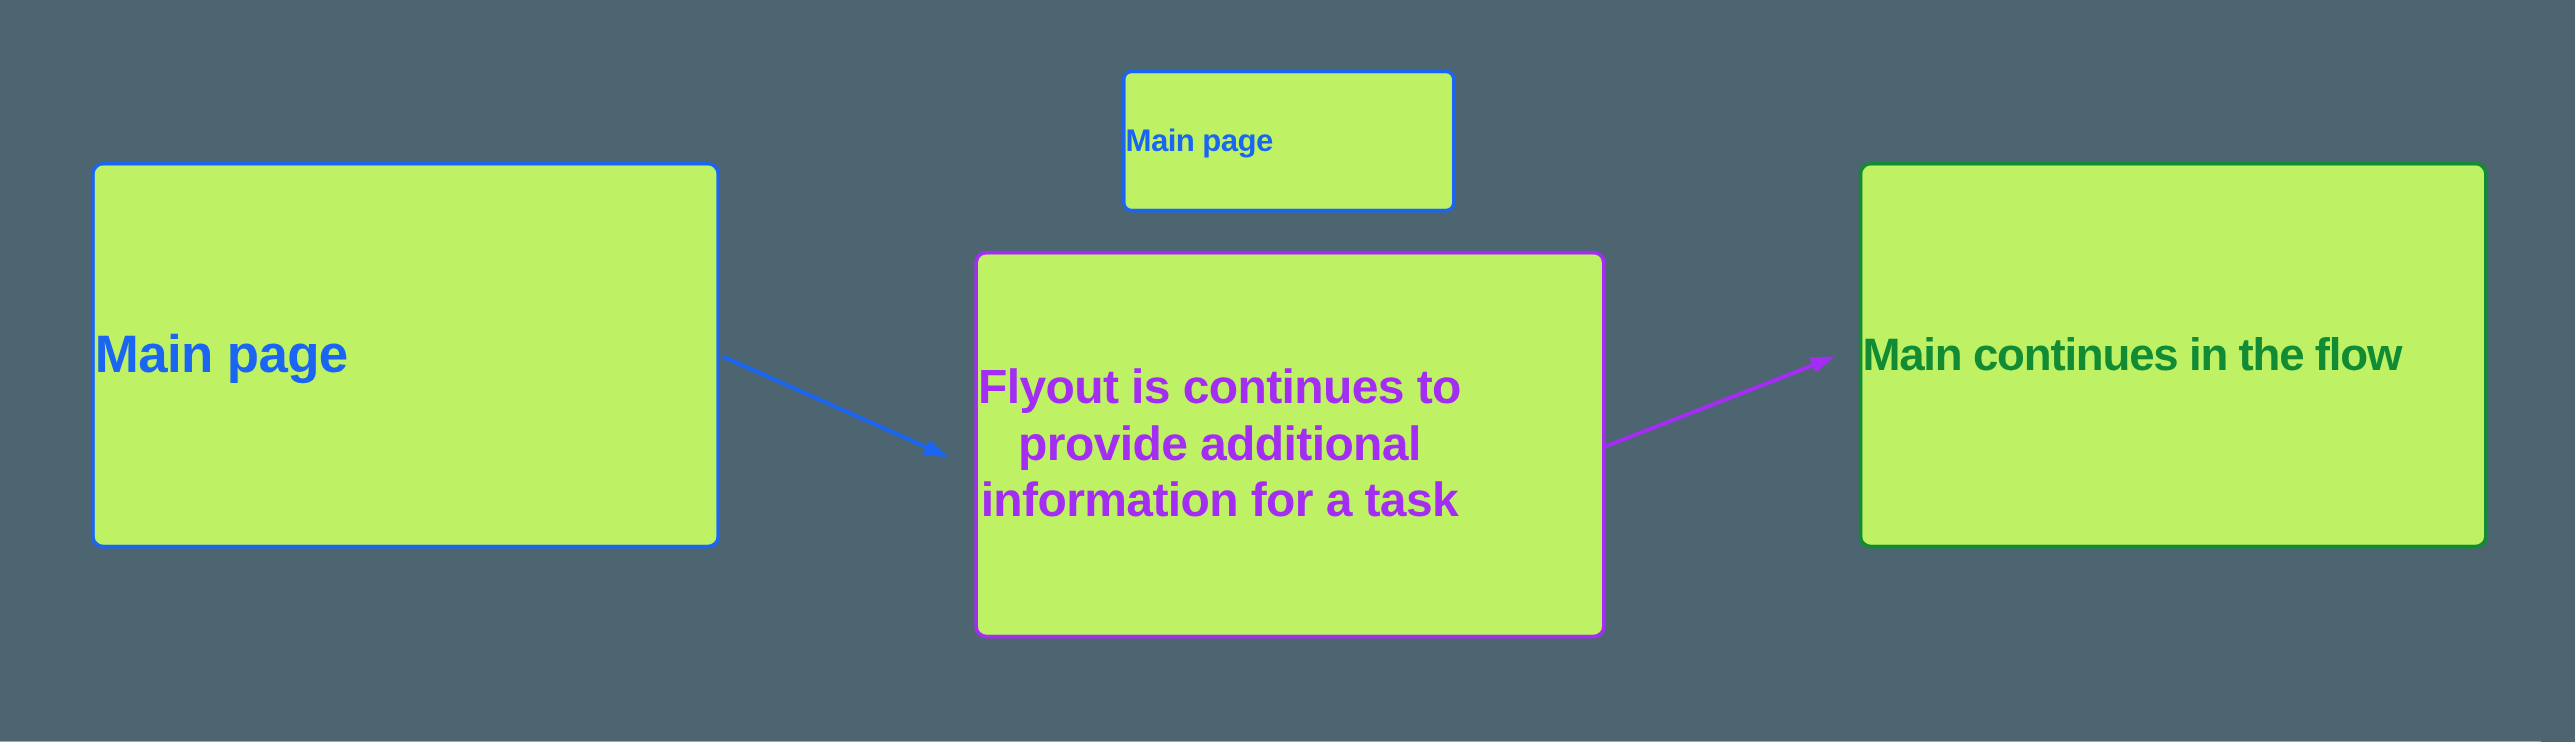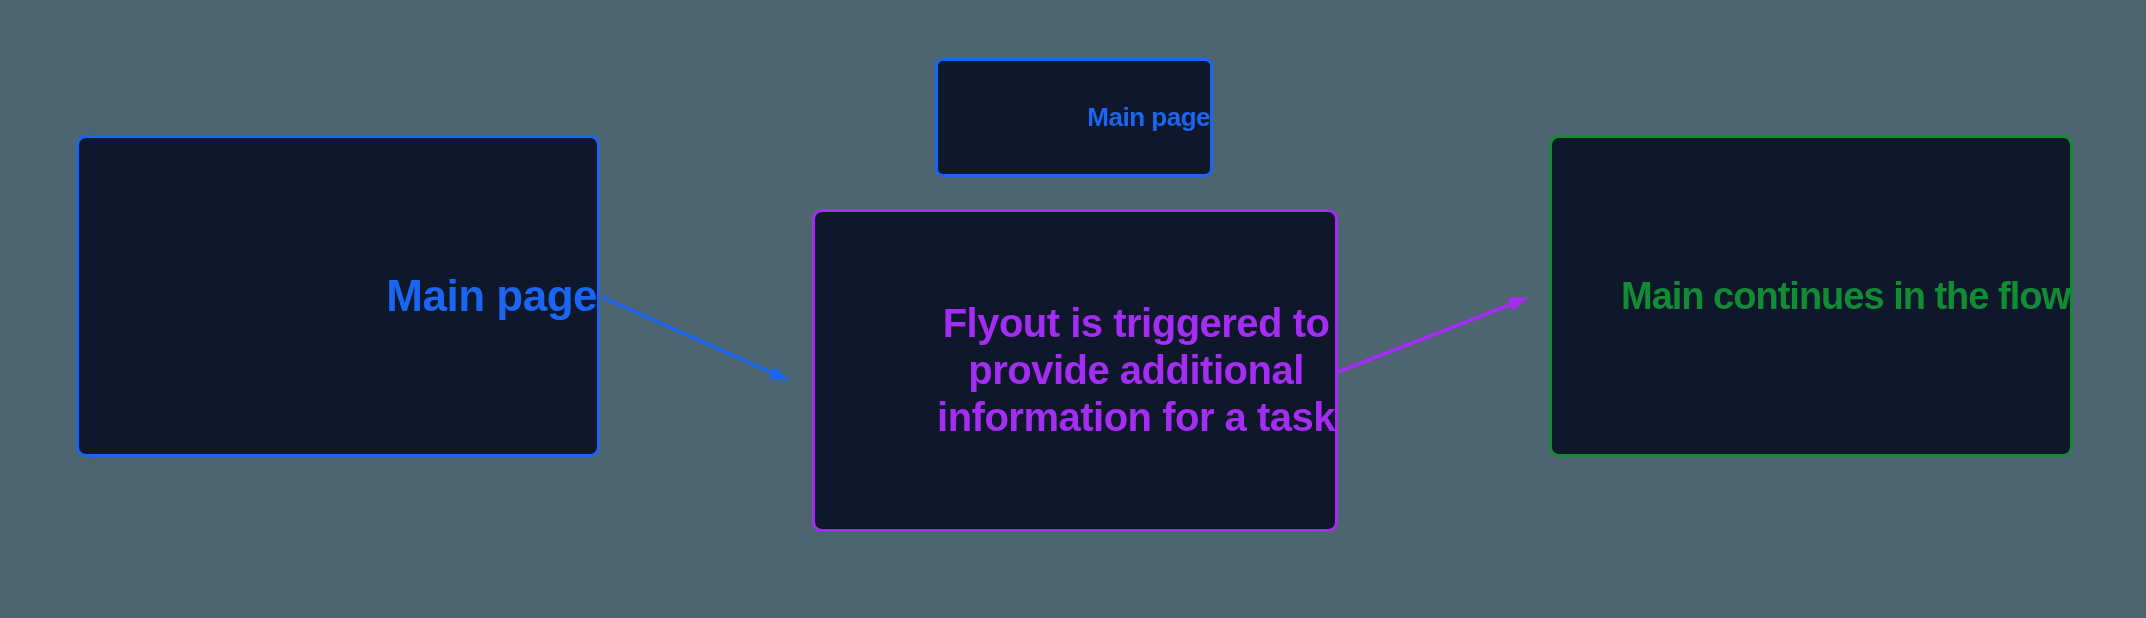--- a/index.html
+++ b/index.html
@@ -18,12 +18,12 @@
   }
   .node {
     position: absolute;
-    background: #0f172a;
+    background: #bef264;
     border: 3px solid;
     border-radius: 10px;
     display: flex;
     align-items: center;
-    justify-content: flex-end;
+    justify-content: flex-start;
     text-align: center;
     box-sizing: border-box;
   }

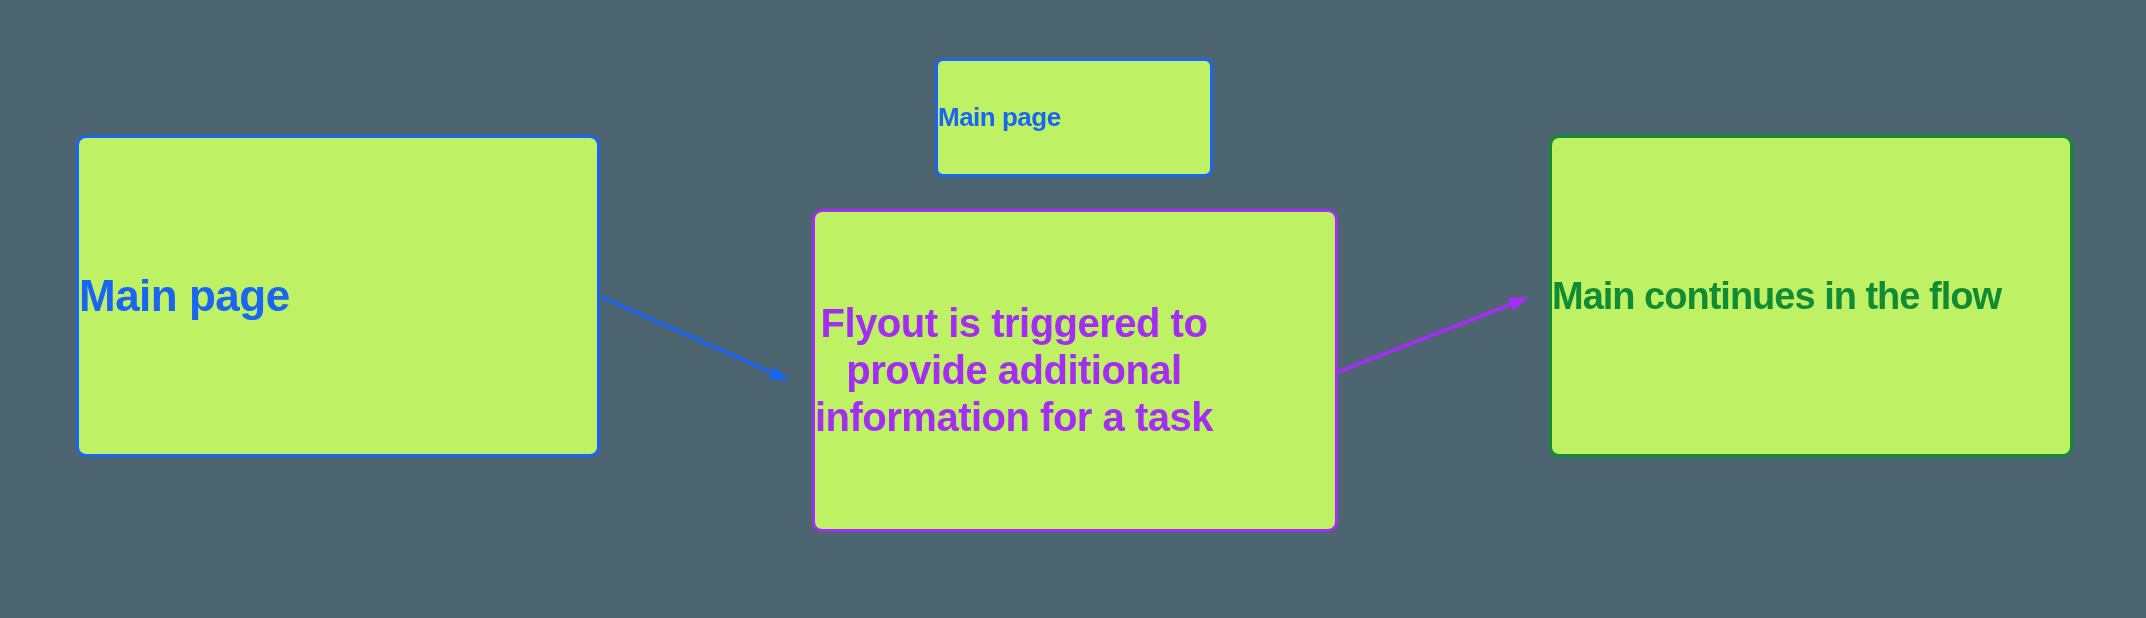--- a/index.html
+++ b/index.html
@@ -75,7 +75,7 @@
   </div>
 
   <div class="node node-flyout" style="border-color: rgb(163, 45, 242);">
-    <span class="node-label" style="color: rgb(163, 45, 242);">Flyout is triggered to
+    <span class="node-label" style="color: rgb(163, 45, 242);">Flyout is continues to
 provide additional
 information for a task</span>
   </div>

